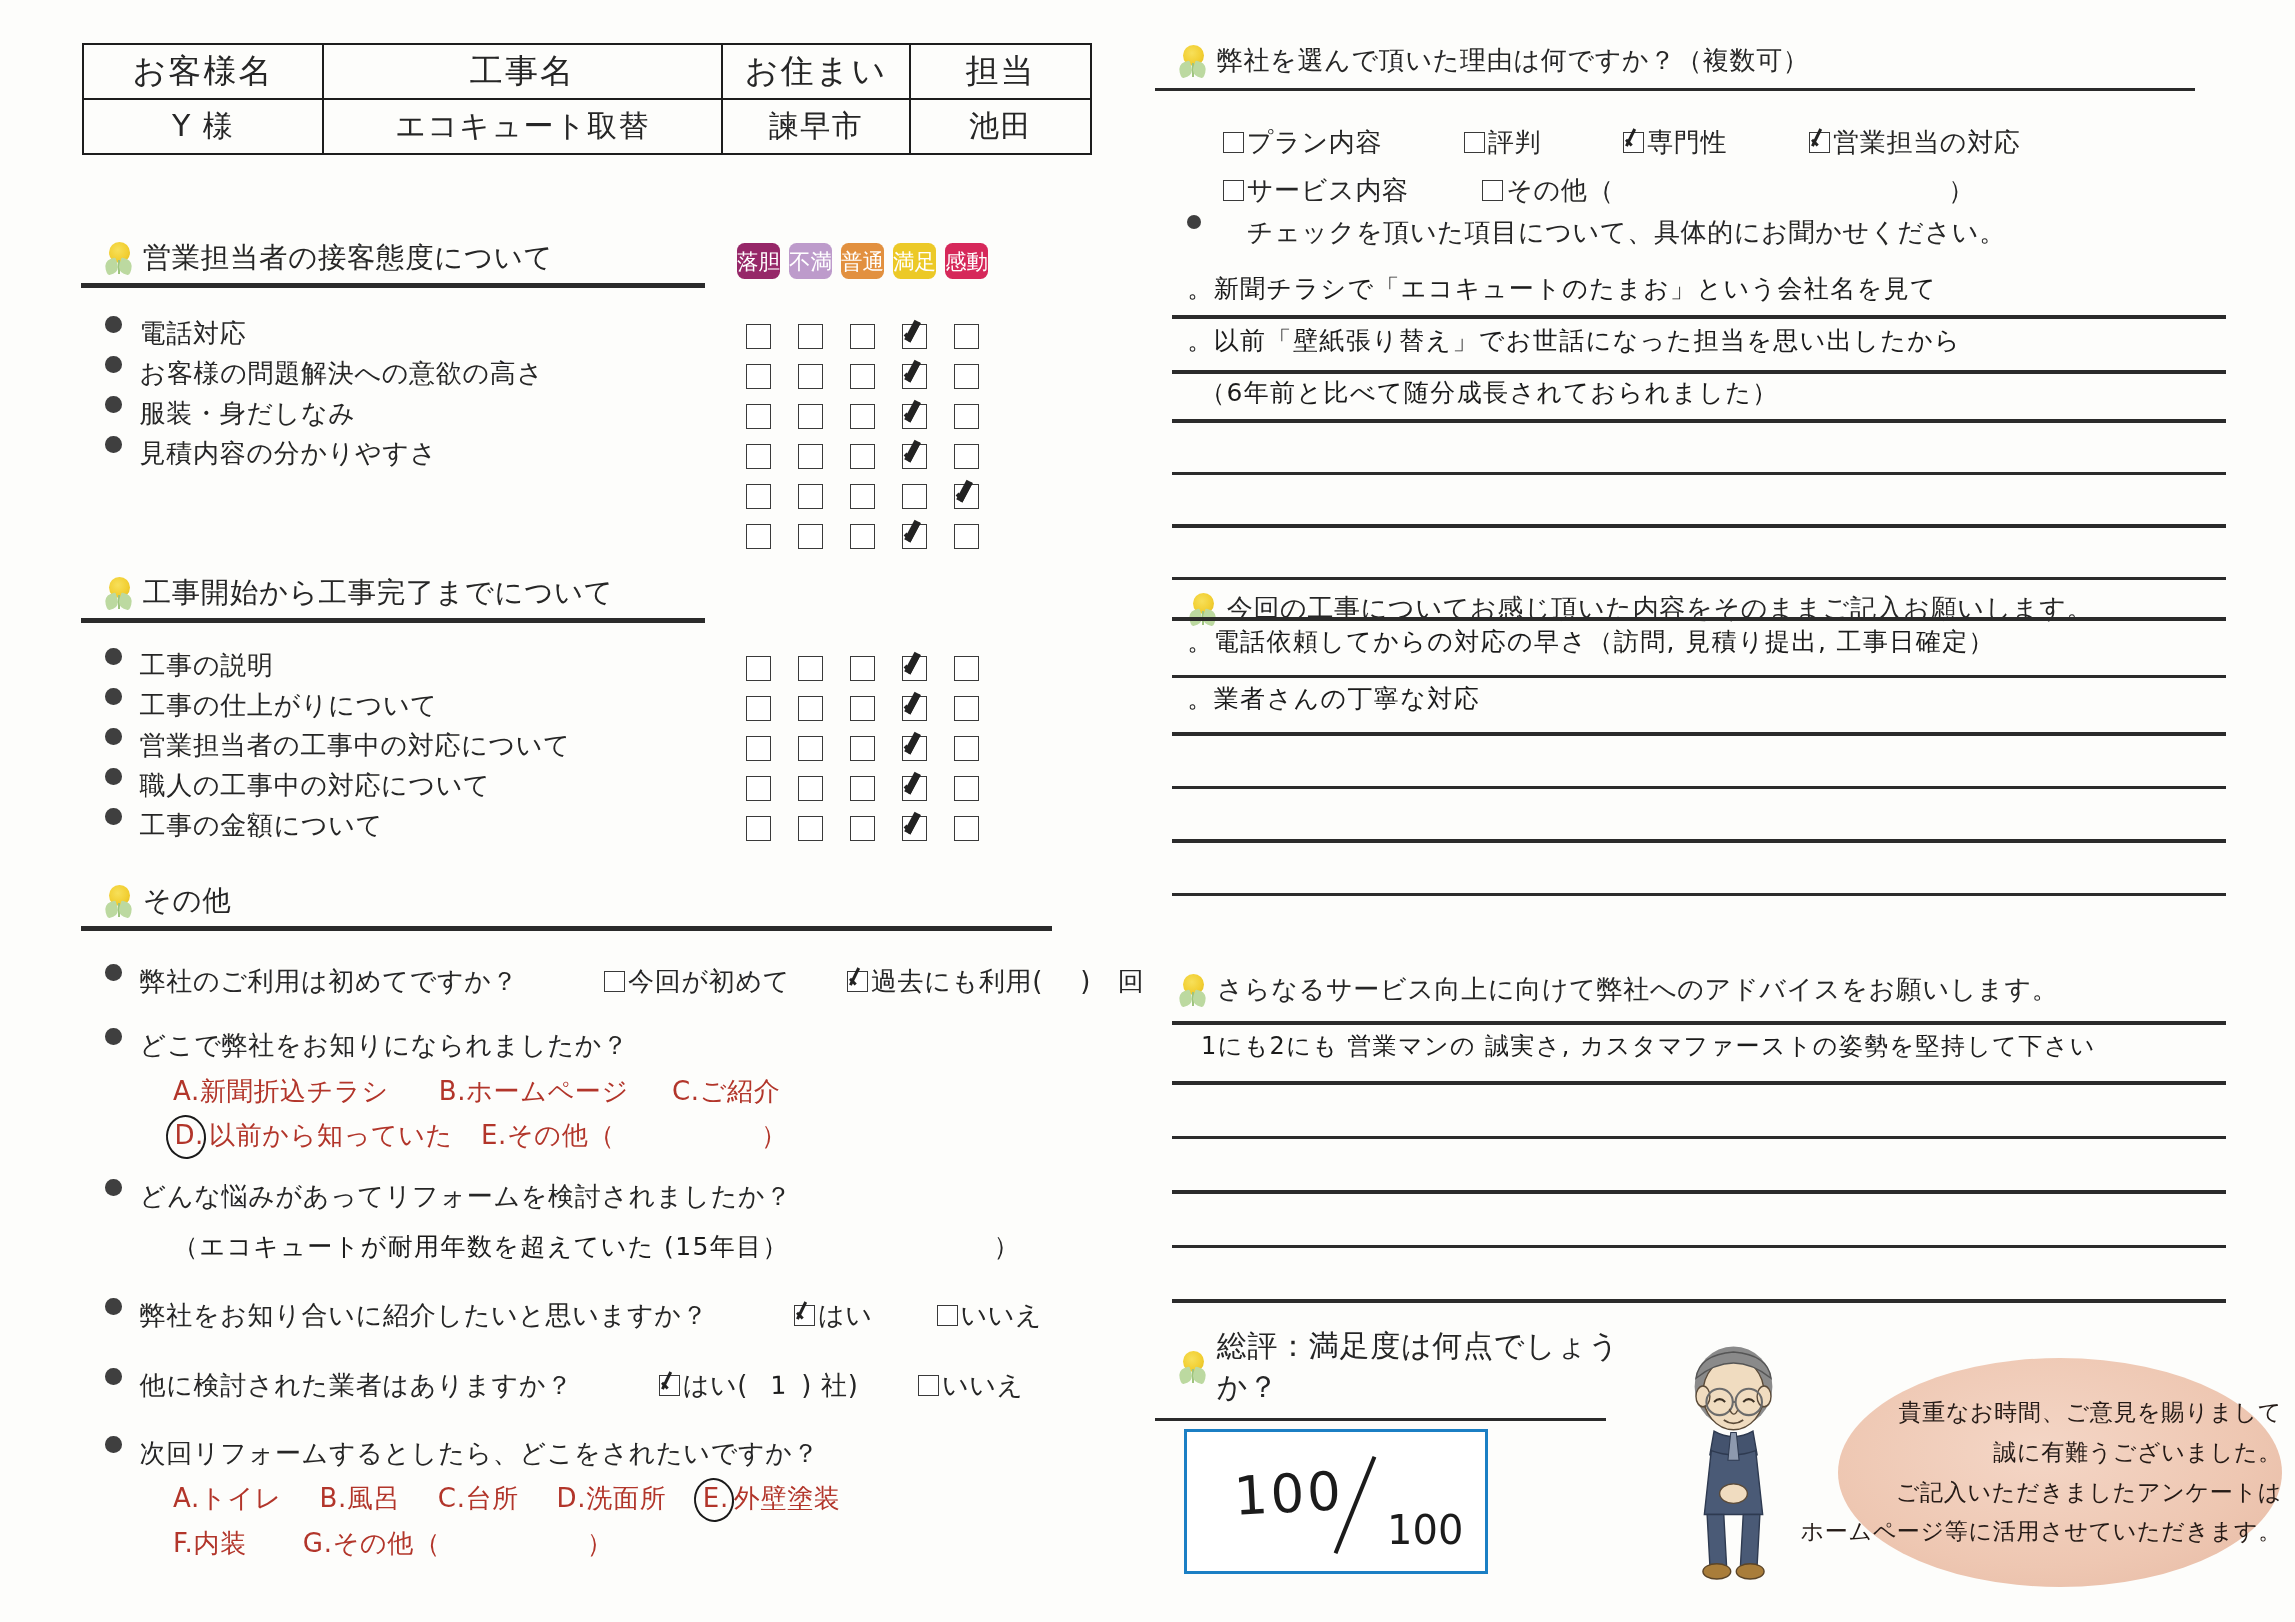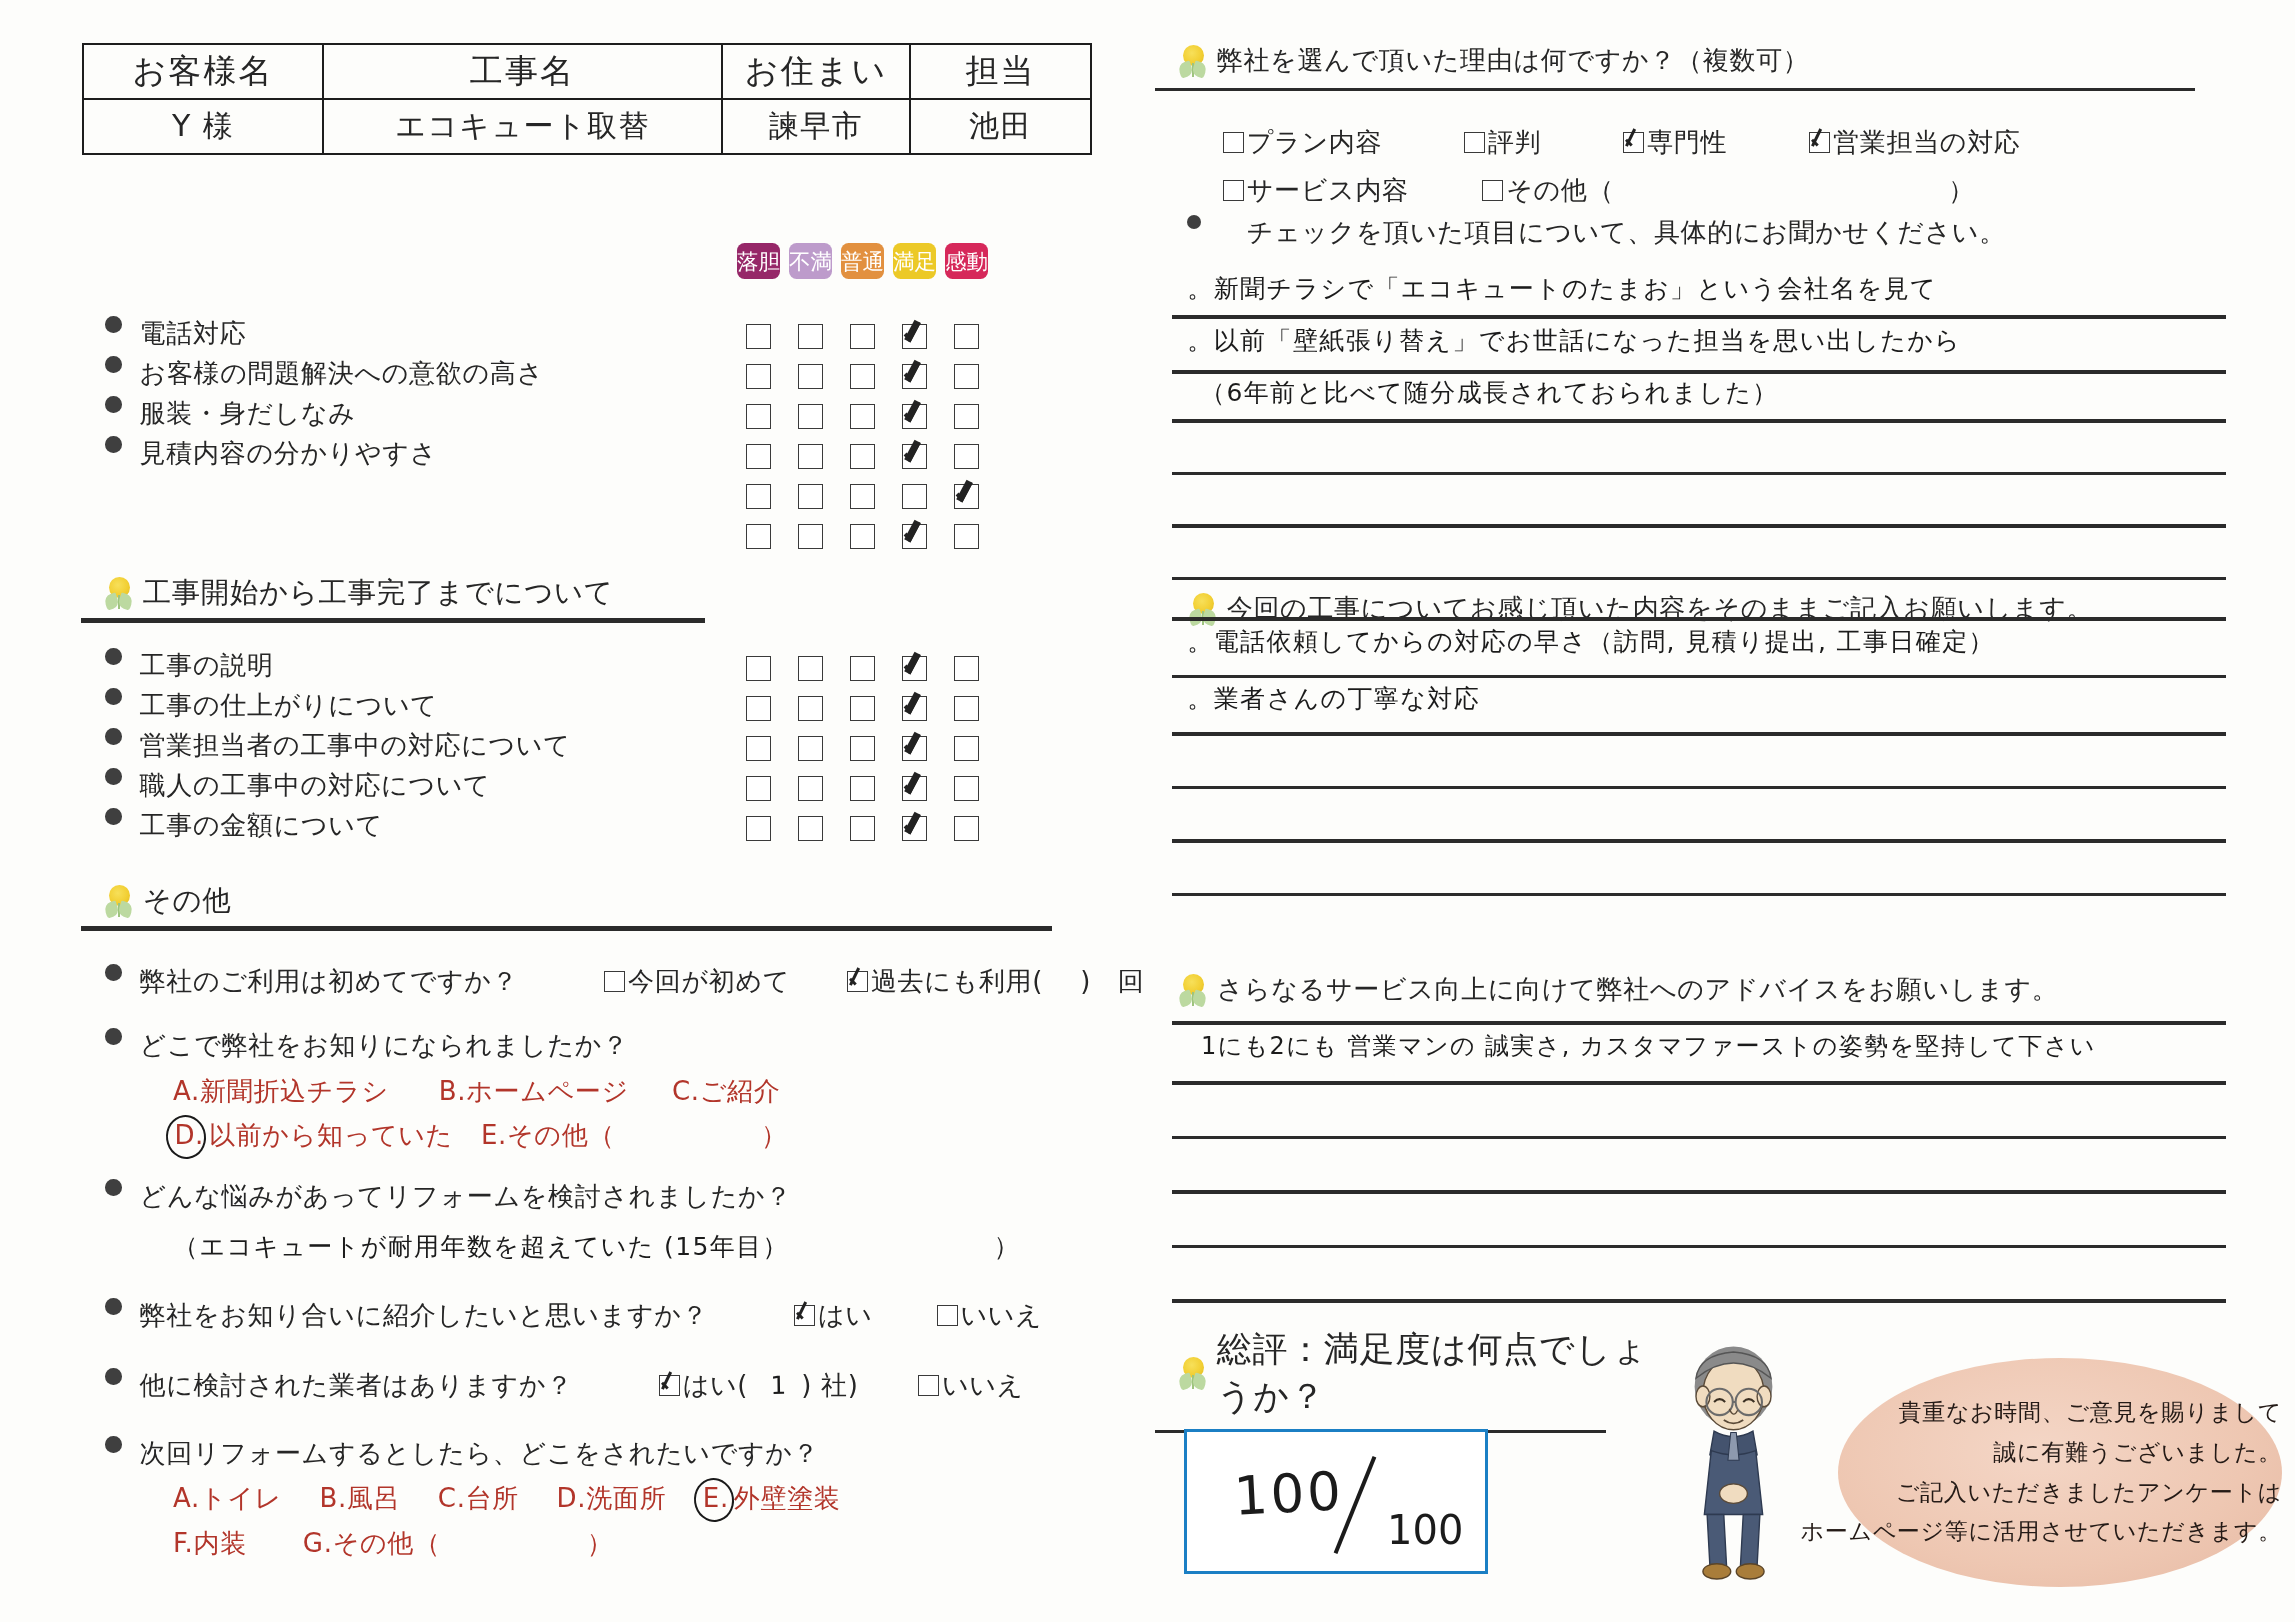--- a/index.html
+++ b/index.html
@@ -176,6 +176,18 @@
       <div class="chip" style="background:#d6285a">感動</div>
     </div>
 
+    <div style="position:absolute;left:105px;top:239px;width:610px;">
+      <div class="sec-head">
+        <span class="flower">
+          <span class="petal"></span>
+            <span class="stem"></span>
+            <span class="leafL"></span>
+            <span class="leafR"></span>
+        </span>
+        <span class="ttl">営業担当者の接客態度について</span>
+      </div>
+      <div class="rule" style="width:624px;margin-left:-23.6px;"></div>
+    </div>
 
     <div style="position:absolute;left:105px;top:316px;">
       <div class="qrow">

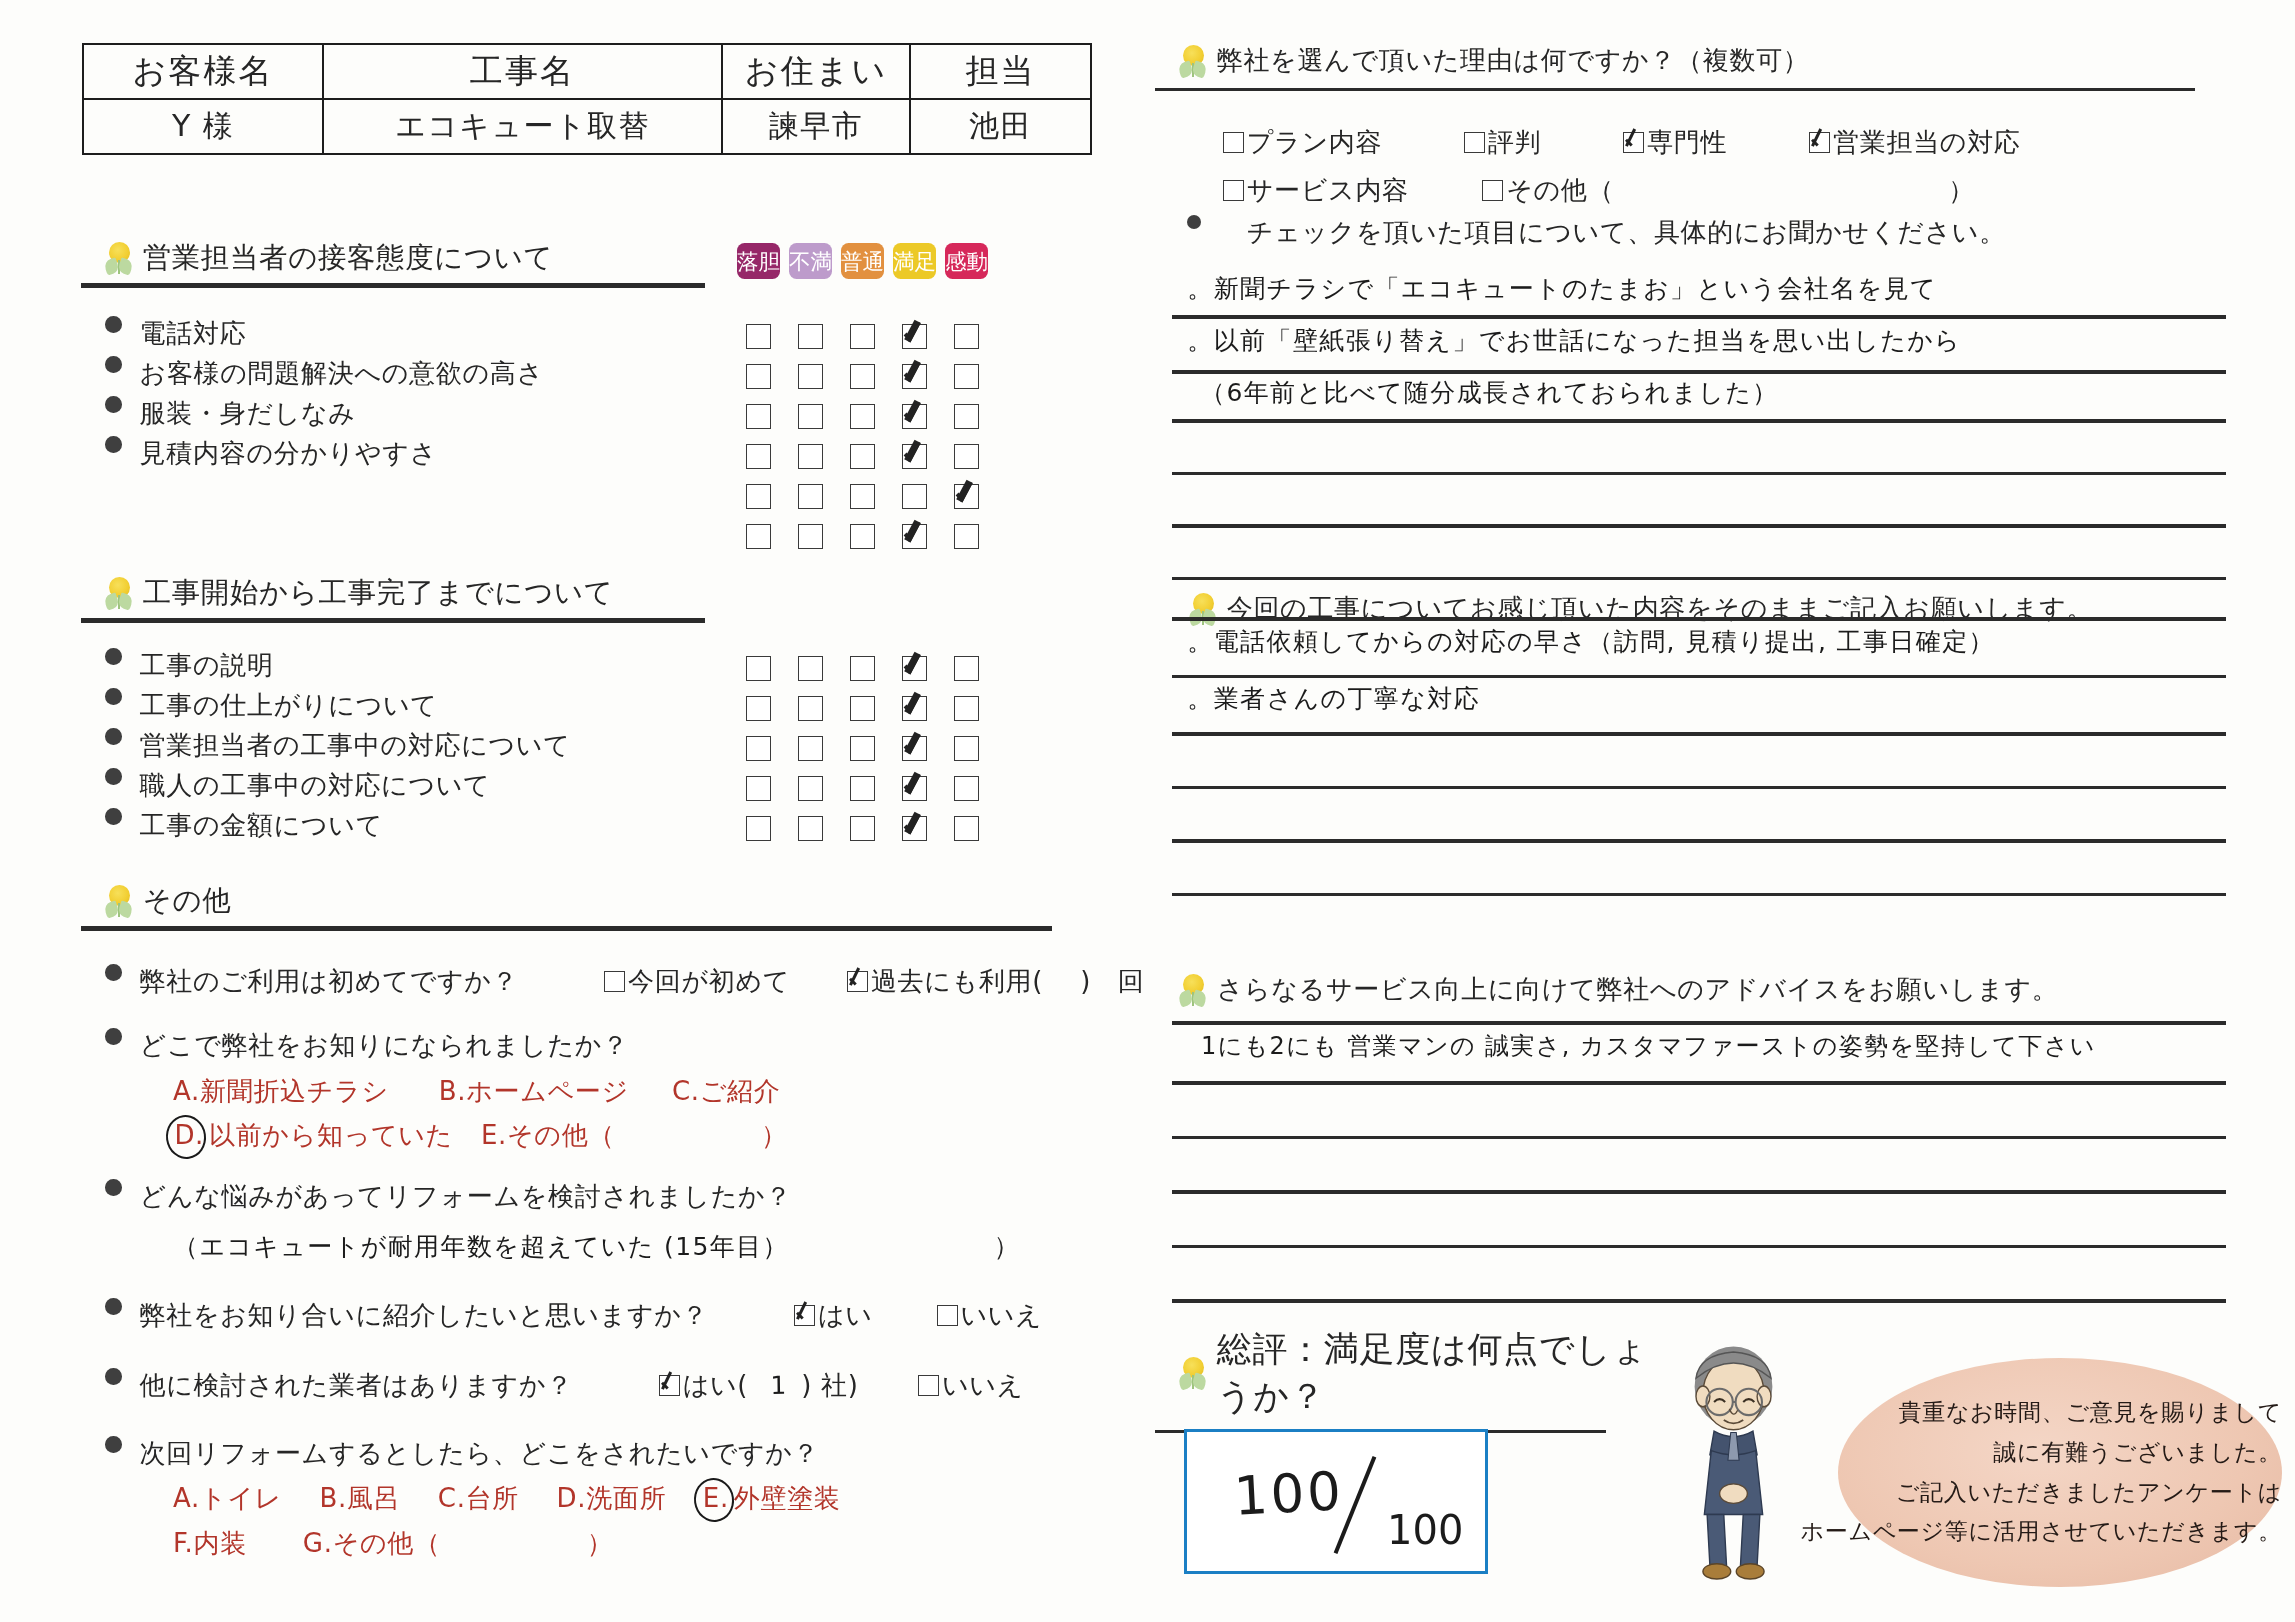--- a/index.html
+++ b/index.html
@@ -651,7 +651,7 @@
             <span class="leafL"></span>
             <span class="leafR"></span>
         </span>
-        <span class="ttl" style="font-size:35px;">総評：満足度は何点でしょうか？</span>
+        <span class="ttl" style="font-size:30px;">総評：満足度は何点でしょうか？</span>
       </div>
       <div class="rule thin" style="width:451px;margin-left:-23.6px;margin-top:9.7px;"></div>
     </div>

